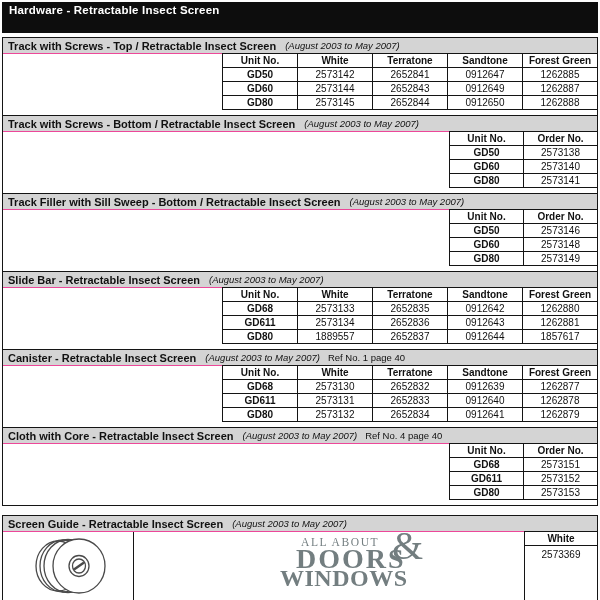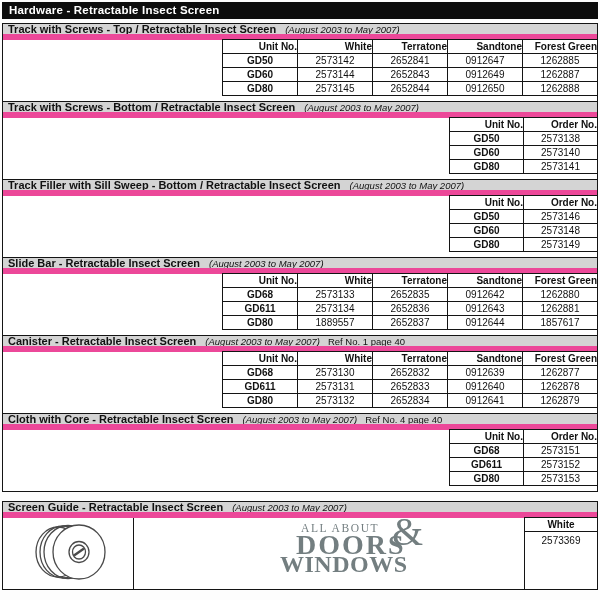--- a/index.html
+++ b/index.html
@@ -8,7 +8,7 @@
   .page { width:600px; height:600px; padding:2px; position:relative; background:#fdfdfd; }
 
   .title-bar {
-    height:17px; background:#0d0d0d; color:#fff;
+    height:31px; background:#0d0d0d; color:#fff;
     font-size:11.5px; font-weight:bold; line-height:17px;
     padding-left:7px; letter-spacing:.2px; margin-bottom:4px;
   }

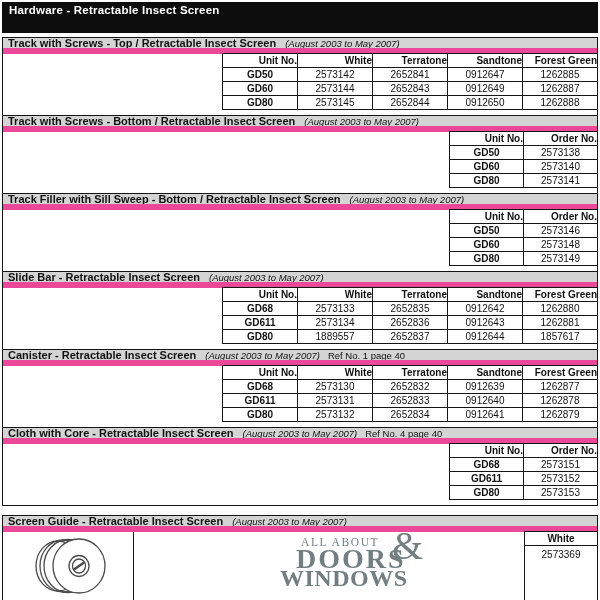--- a/index.html
+++ b/index.html
@@ -16,7 +16,7 @@
   .section { border:1px solid #141414; }
   .section + .section { margin-top:-1px; }
   .sec-header {
-    height:16px; background:#d4d4d4; border-bottom:6px solid #ec4899;
+    height:16px; background:#d4d4d4; border-bottom:1px solid #ec4899;
     display:flex; align-items:center; padding-left:5px; white-space:nowrap; overflow:hidden;
   }
   .sec-title { font-size:11px; font-weight:bold; }

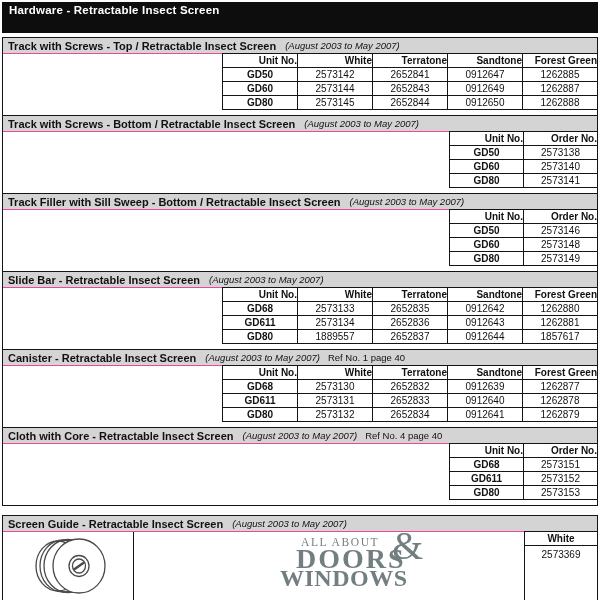--- a/index.html
+++ b/index.html
@@ -31,7 +31,7 @@
   }
   table.cols5 th, table.cols5 td { width:75px; }
   table.cols2 th, table.cols2 td { width:74px; }
-  table.parts th { font-weight:bold;text-align:right; }
+  table.parts th { font-weight:bold; }
   td.unit { text-align:left; padding-left:5px; font-weight:bold; }
 
   .gap { height:9px; }

